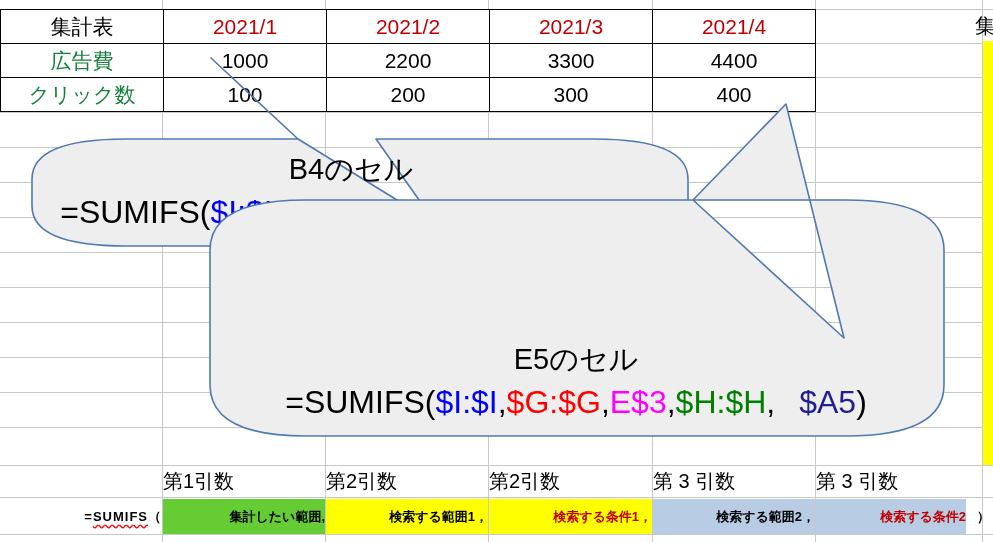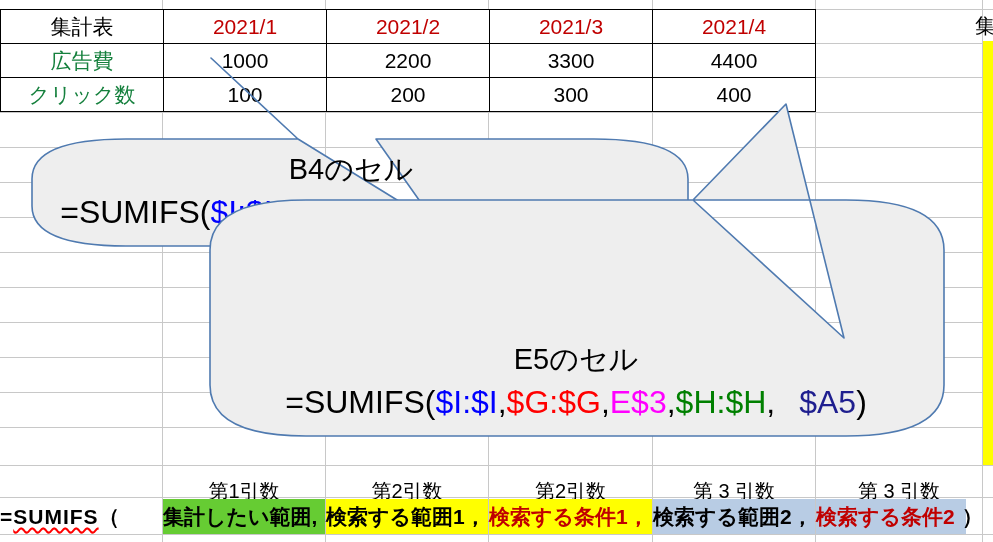--- a/index.html
+++ b/index.html
@@ -93,7 +93,7 @@
     position: absolute;
     top: 466px; height: 31px;
     font-size: 20px; color: #000000;
-    text-align: center; line-height: 31px; margin-top: 10px;
+    text-align: left; line-height: 31px;
   }
   .legend-cell {
     position: absolute;

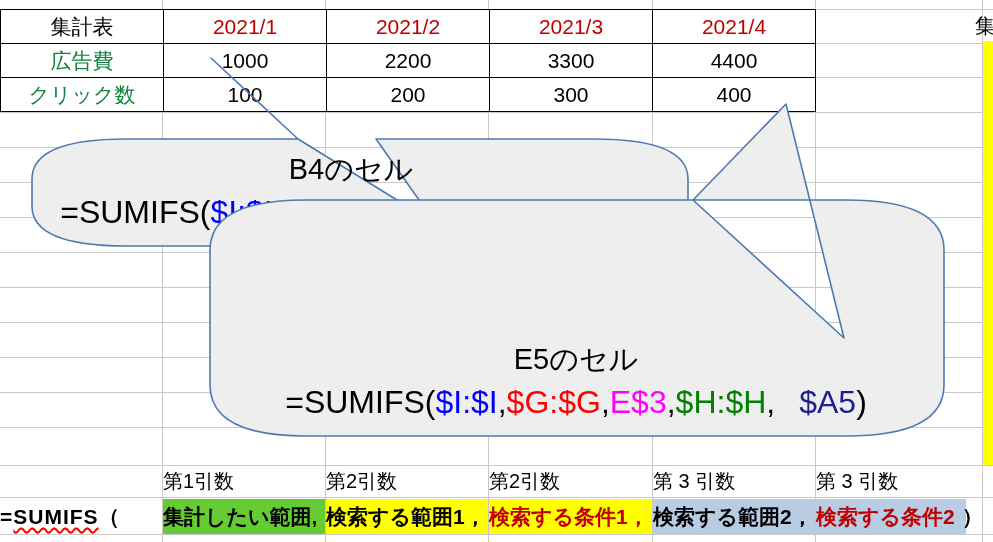--- a/index.html
+++ b/index.html
@@ -98,8 +98,8 @@
   .legend-cell {
     position: absolute;
     top: 499px; height: 35px;
-    font-size: 21px; font-weight: bold;
-    text-align: left; line-height: 35px;
+    font-size: 13px; font-weight: bold;
+    text-align: right; line-height: 35px;
     white-space: nowrap;
   }
   .lg-prefix {

